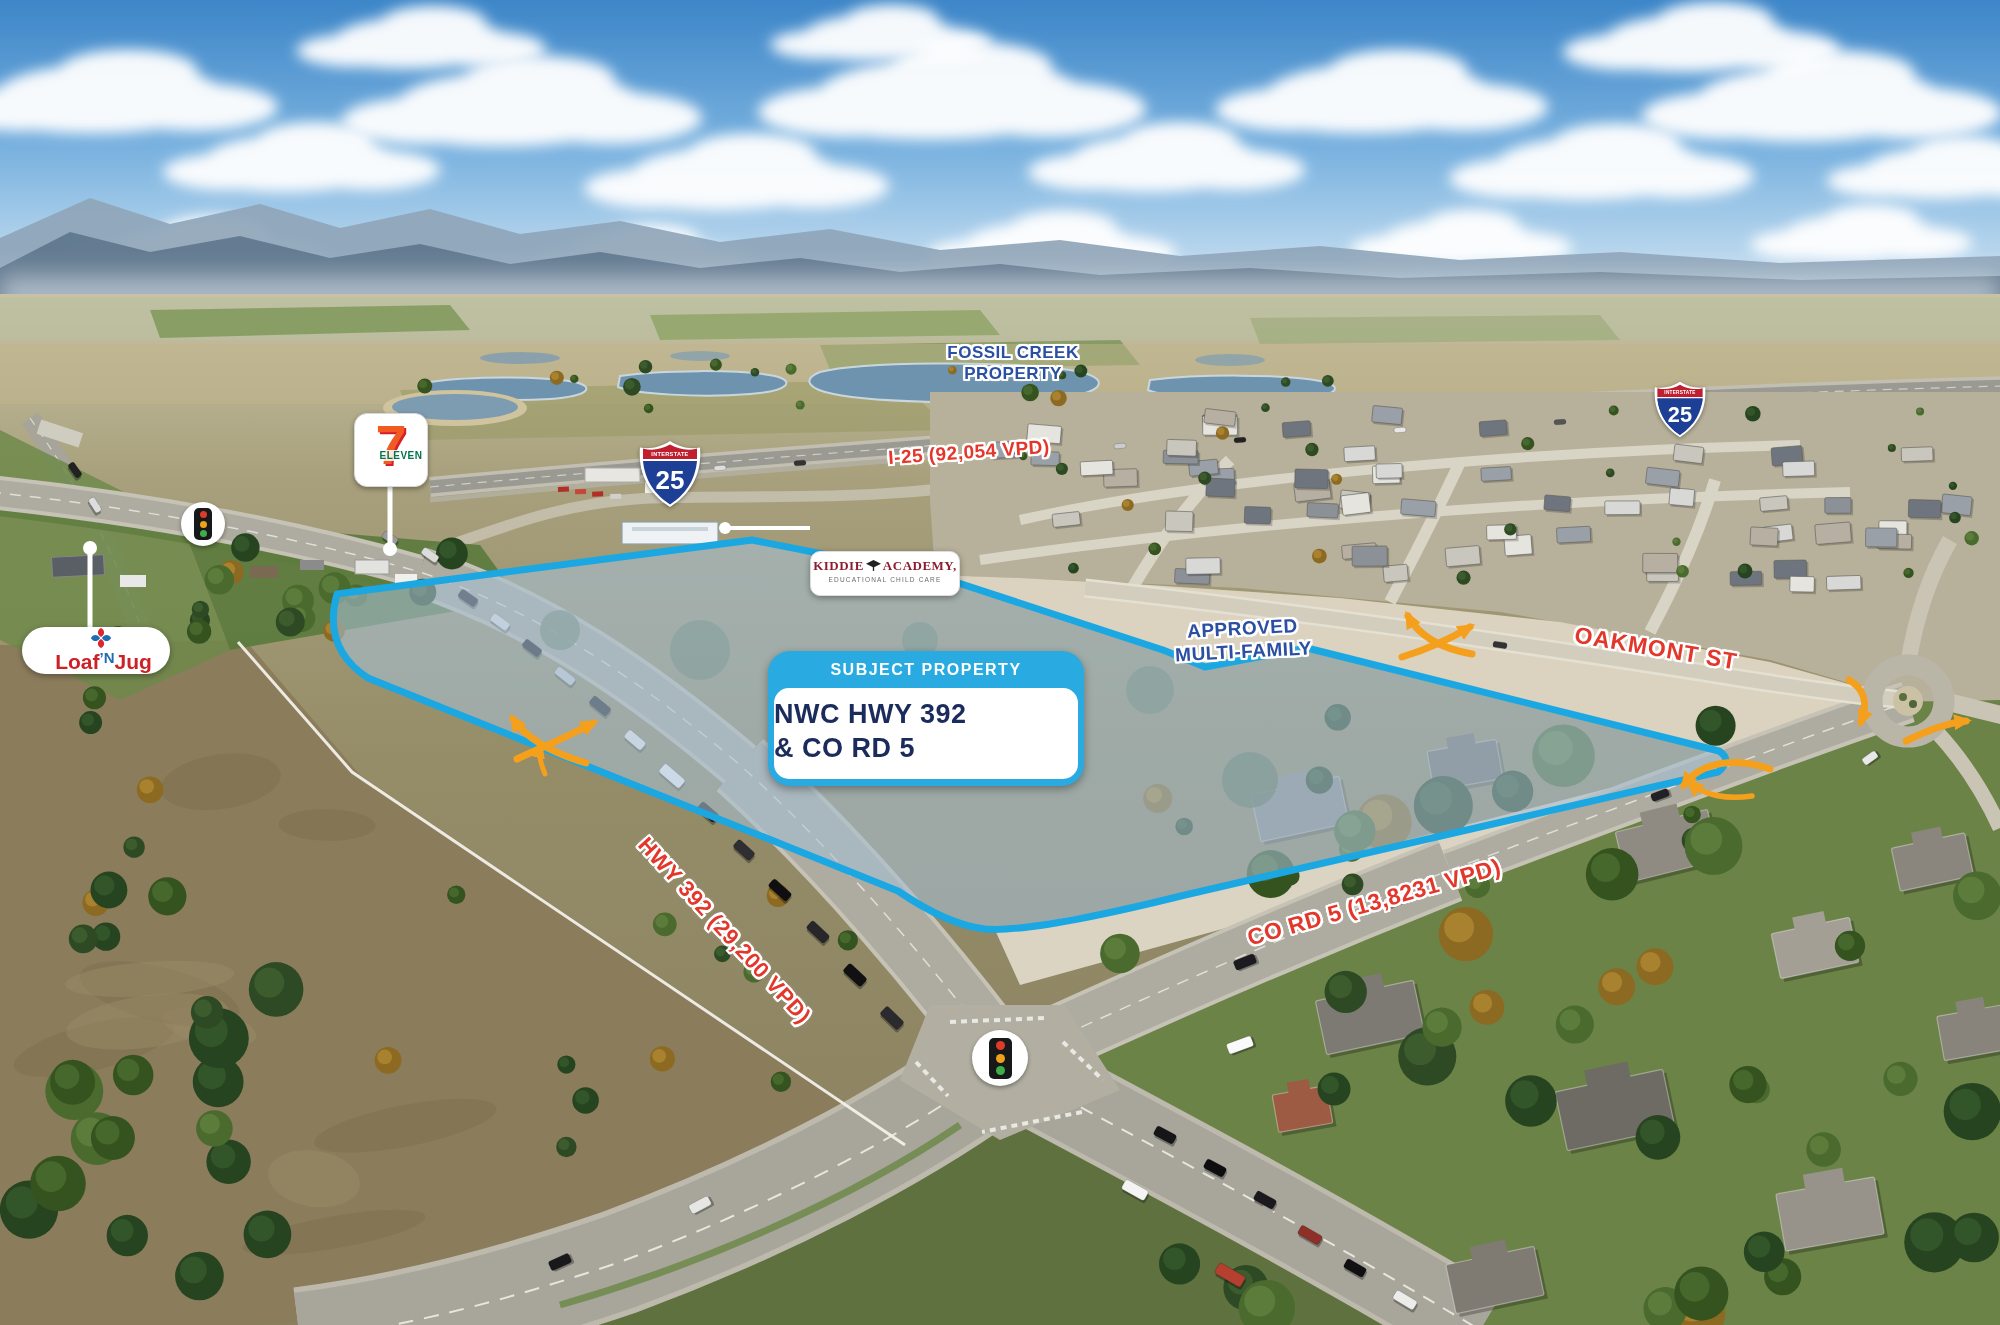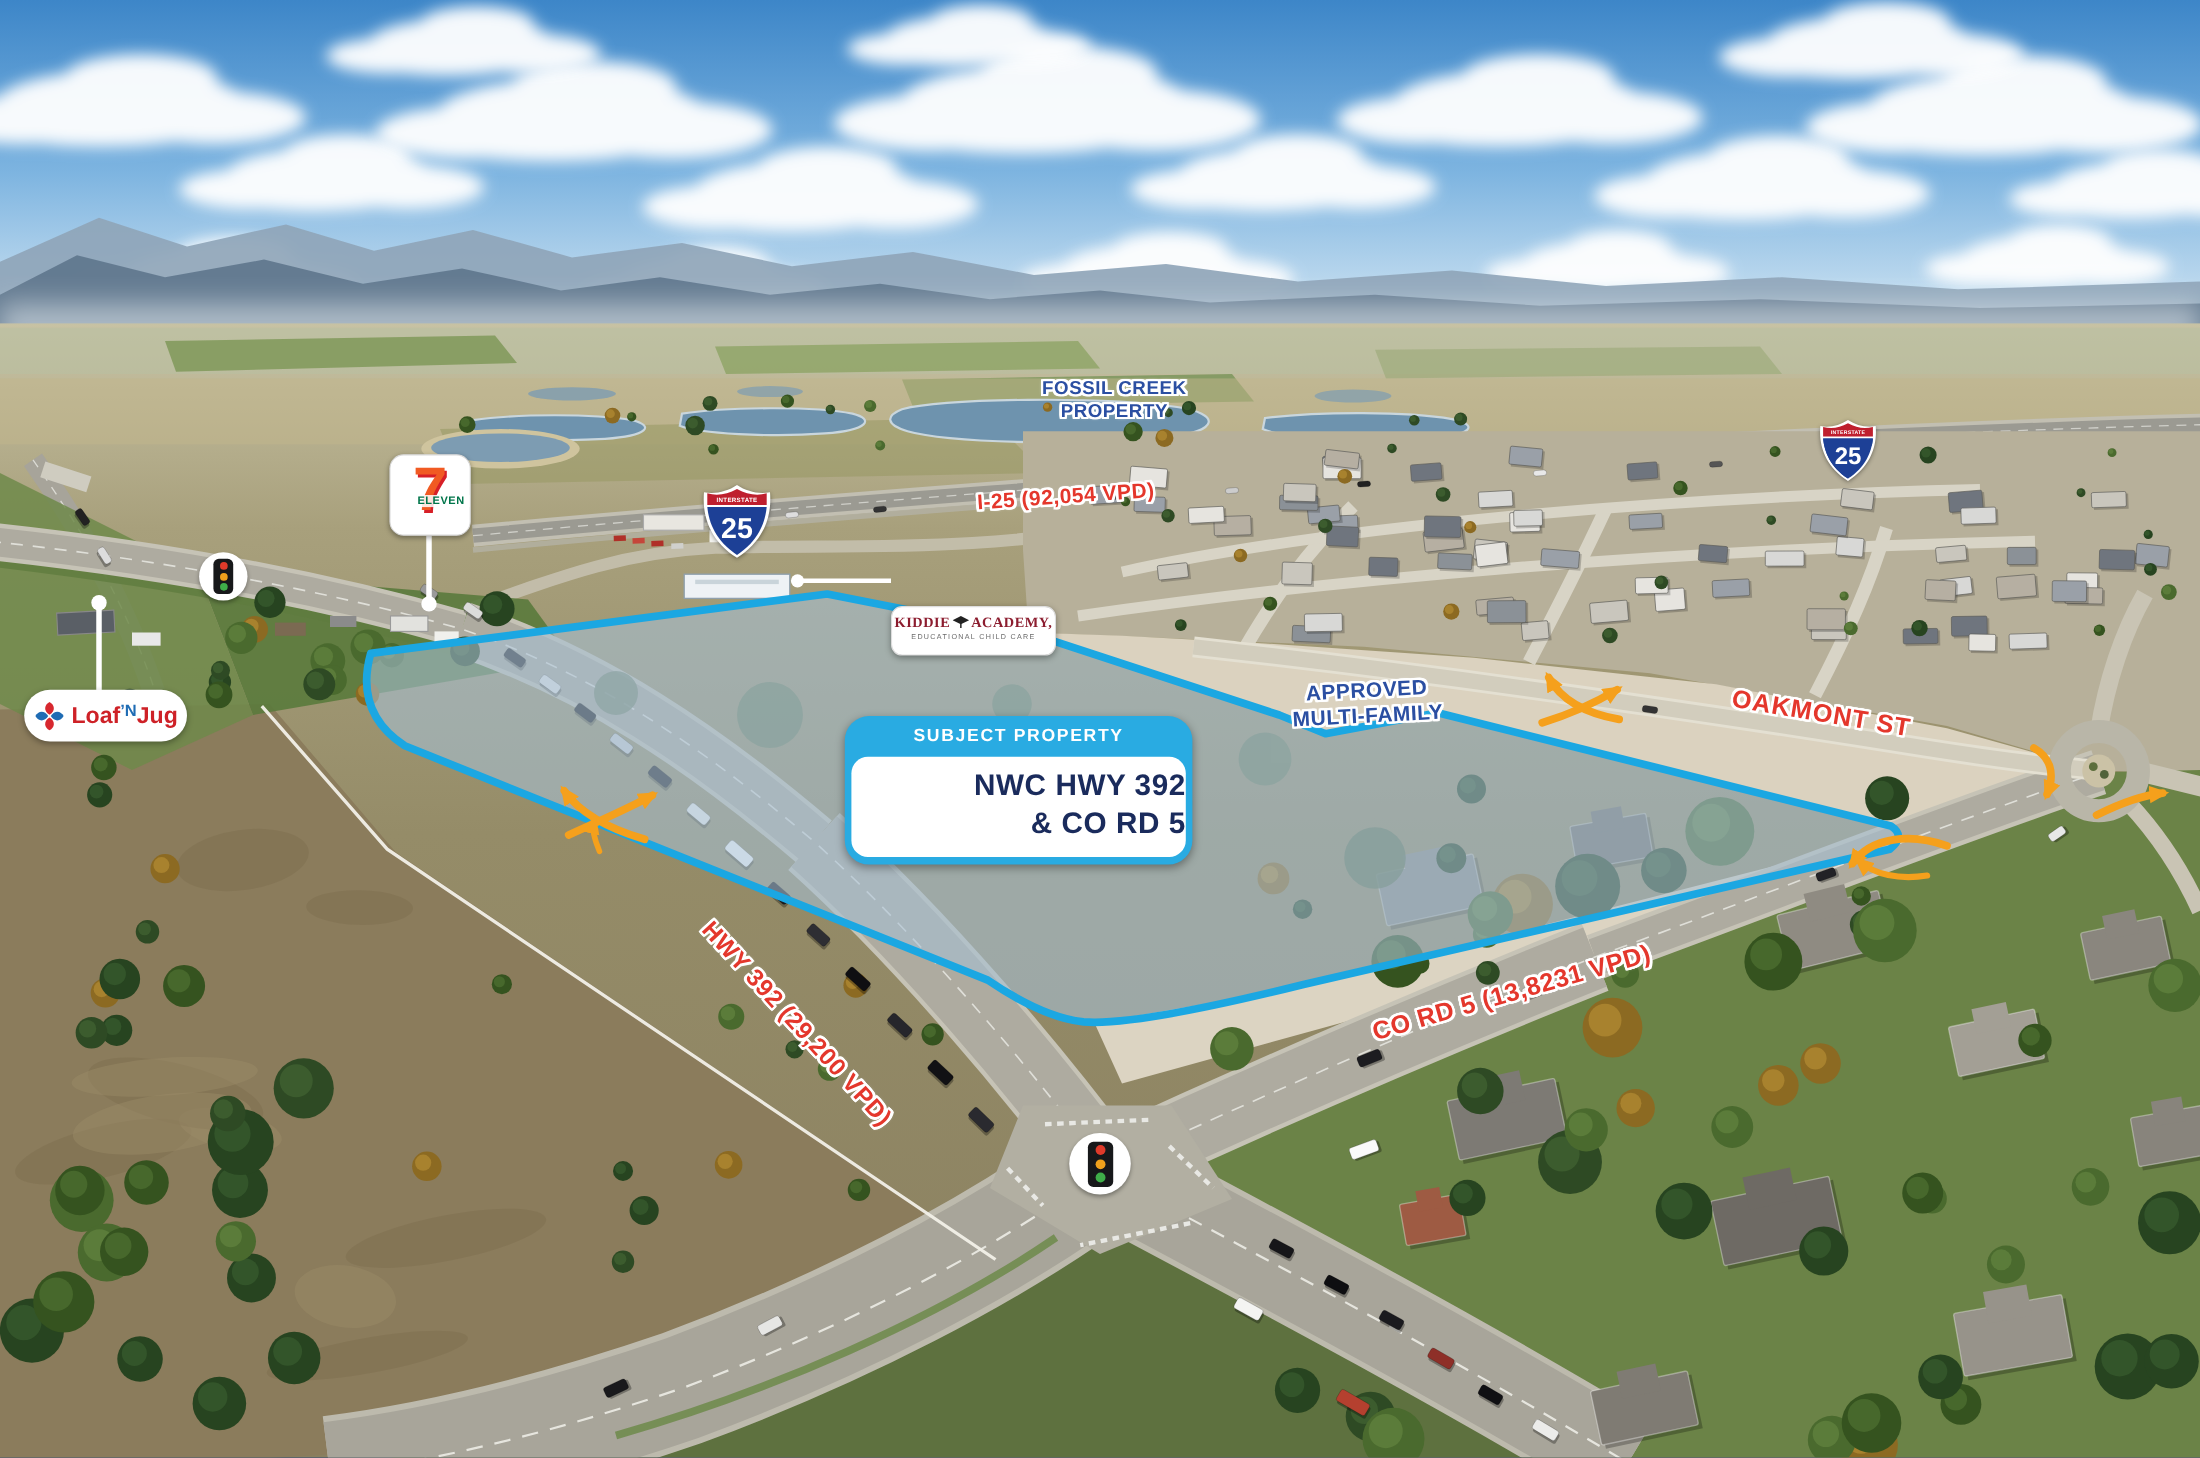--- a/index.html
+++ b/index.html
@@ -50,7 +50,7 @@
 
   .pill{position:absolute;background:#fff;box-shadow:0 2px 6px rgba(0,0,0,.35);}
   .loaf{left:22px;top:627px;width:148px;height:47px;border-radius:24px;display:flex;
-    align-items:center;padding-left:9px;box-sizing:border-box;}
+    align-items:center;padding-left:9px;box-sizing:border-box;flex-direction:column;}
   .loaf-text{font-size:21px;font-weight:800;margin-left:6px;white-space:nowrap;}
   .loaf-red{color:#CE2127;} .loaf-blue{color:#1F6CB4;font-size:15px;vertical-align:6px;}
 

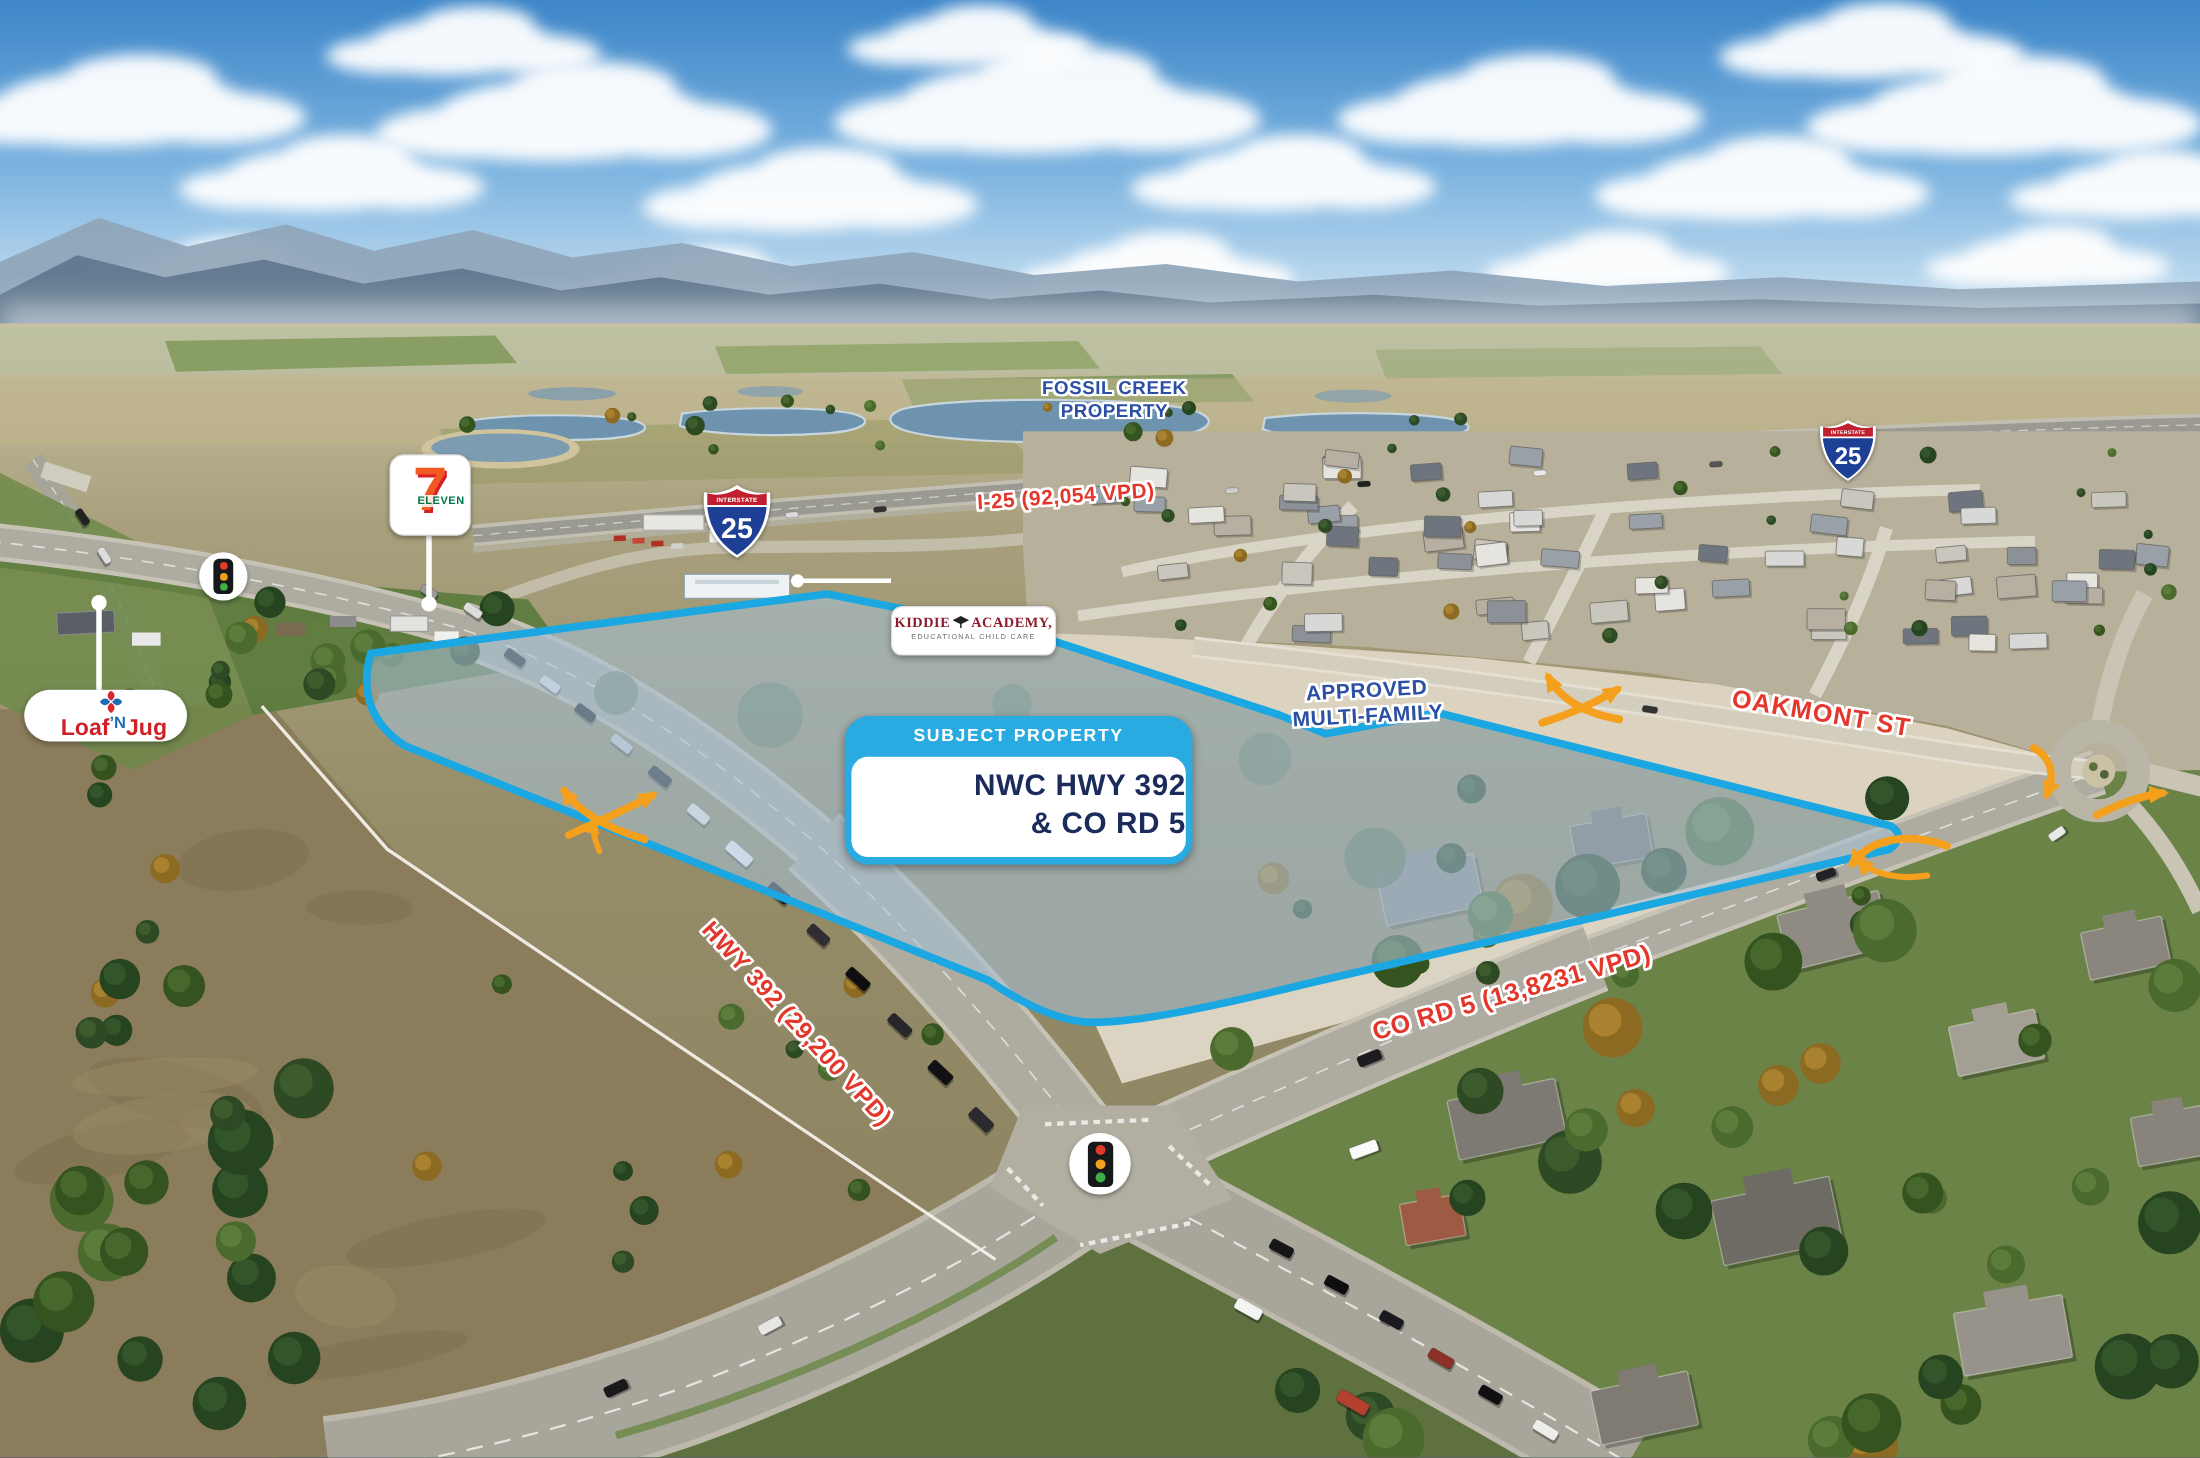--- a/index.html
+++ b/index.html
@@ -22,7 +22,7 @@
     border-radius:22px;padding:0 6px 7px 6px;box-shadow:0 3px 8px rgba(0,0,0,.35);}
   .callout-header{color:#fff;font-size:16px;font-weight:800;letter-spacing:1.5px;
     text-align:center;padding:10px 0 9px 0;}
-  .callout-body{background:#fff;border-radius:15px;padding:10px 0 13px 0;text-align:right;}
+  .callout-body{background:#fff;border-radius:15px;padding:10px 0 13px 0;text-align:left;}
   .callout-line{color:#1A2B5C;font-size:27px;font-weight:800;line-height:1.25;letter-spacing:.5px;}
 
   

